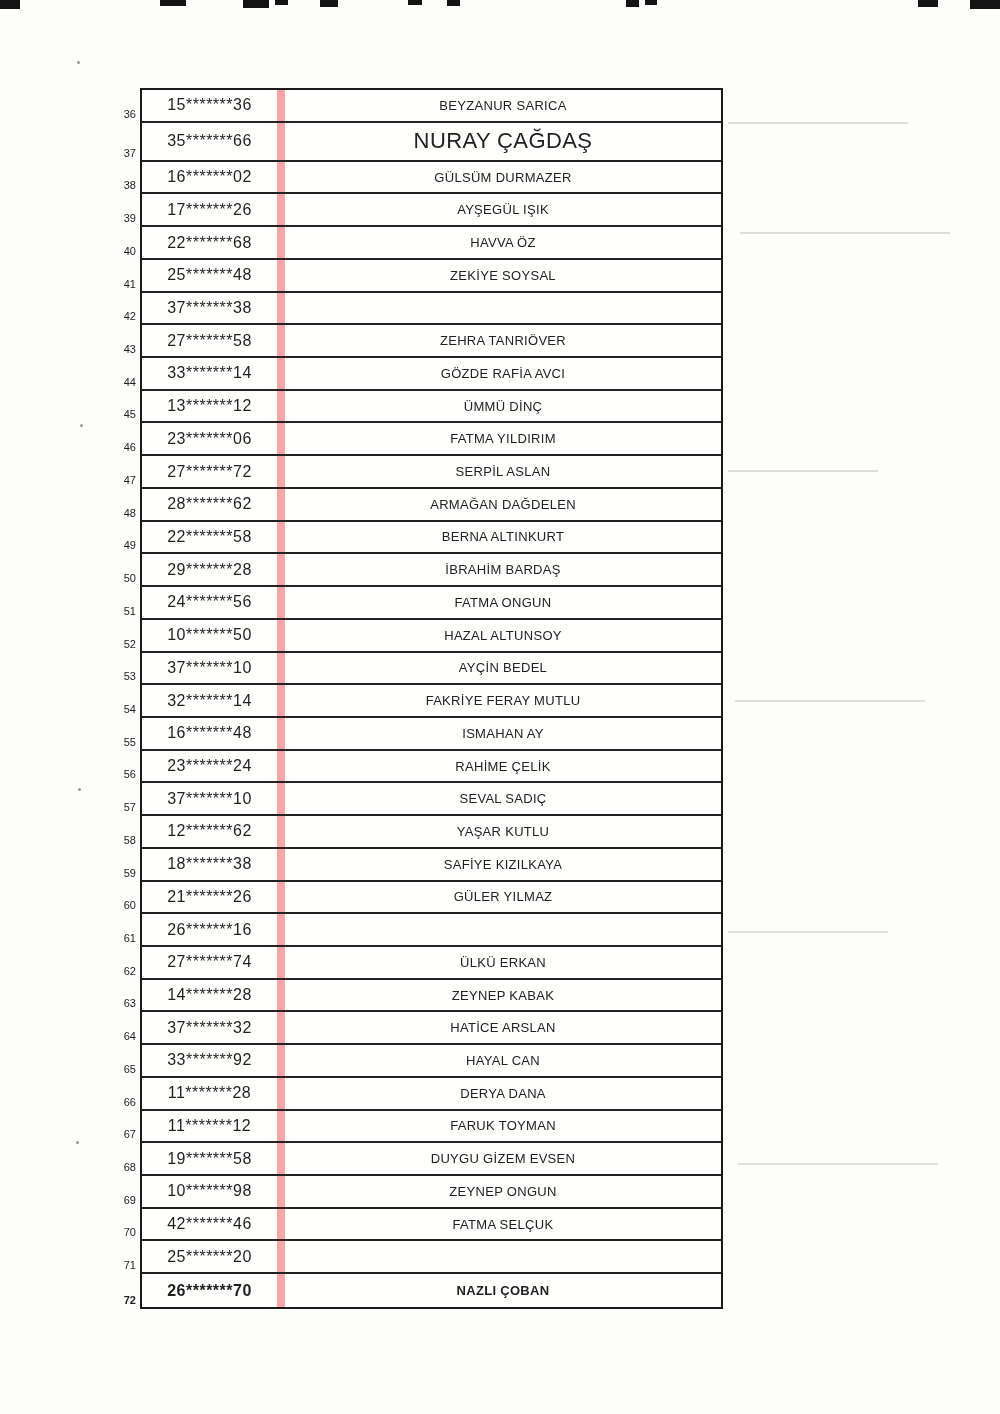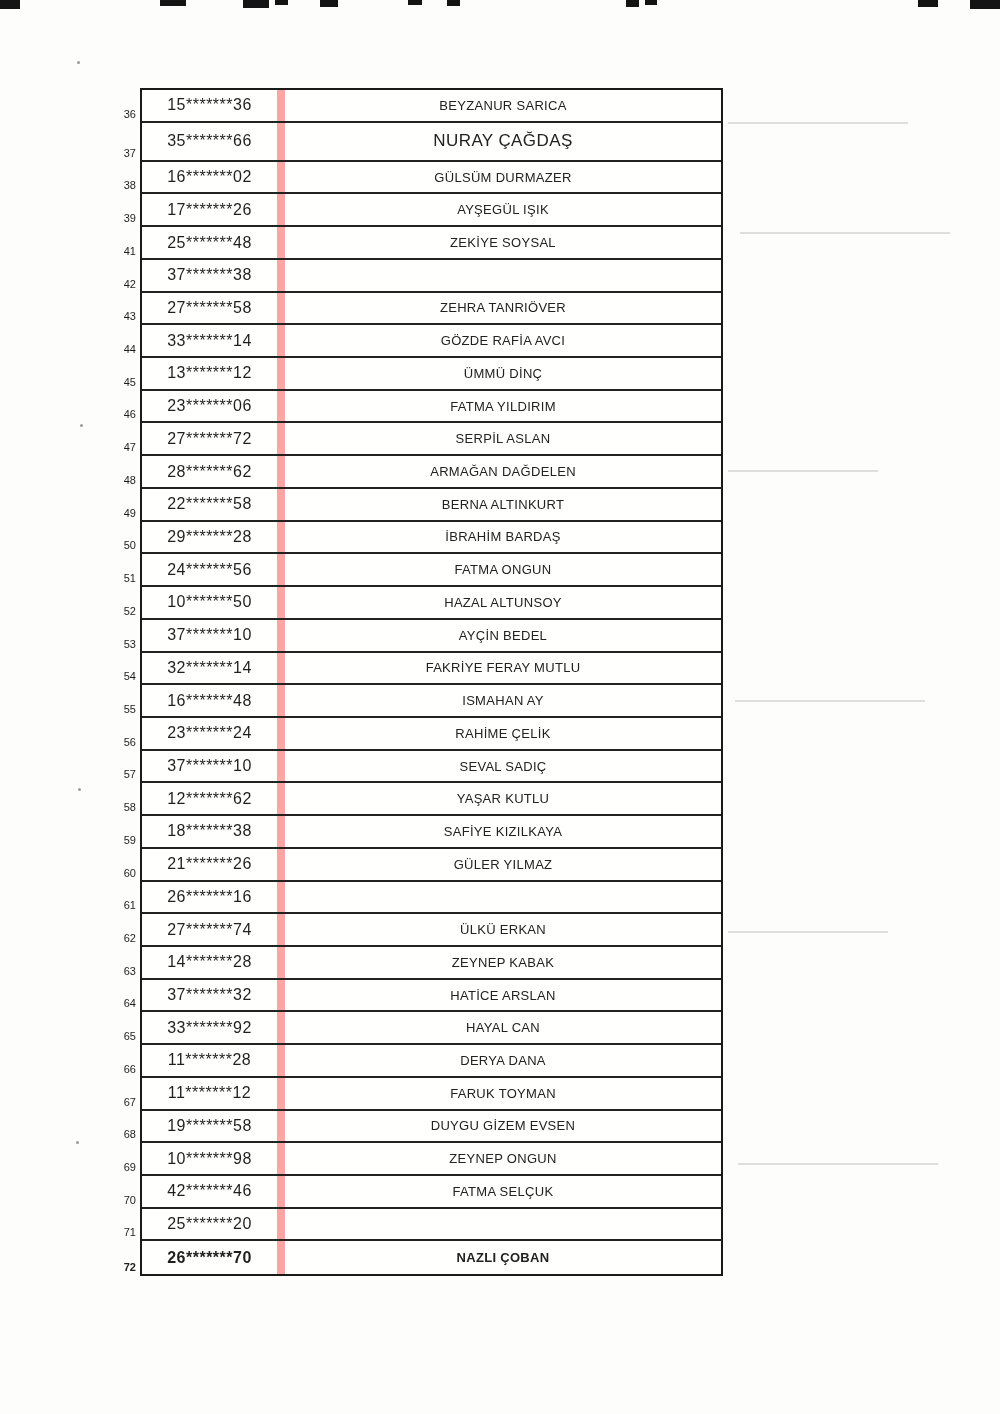--- a/index.html
+++ b/index.html
@@ -50,7 +50,7 @@
     color:#222;
     white-space:nowrap;
   }
-  .row.tall .cell-name{font-size:17px;letter-spacing:.4px;}
+  .row.tall .cell-name{font-size:22px;letter-spacing:.4px;}
   .row-no{
     position:absolute;
     left:-36px;bottom:1px;

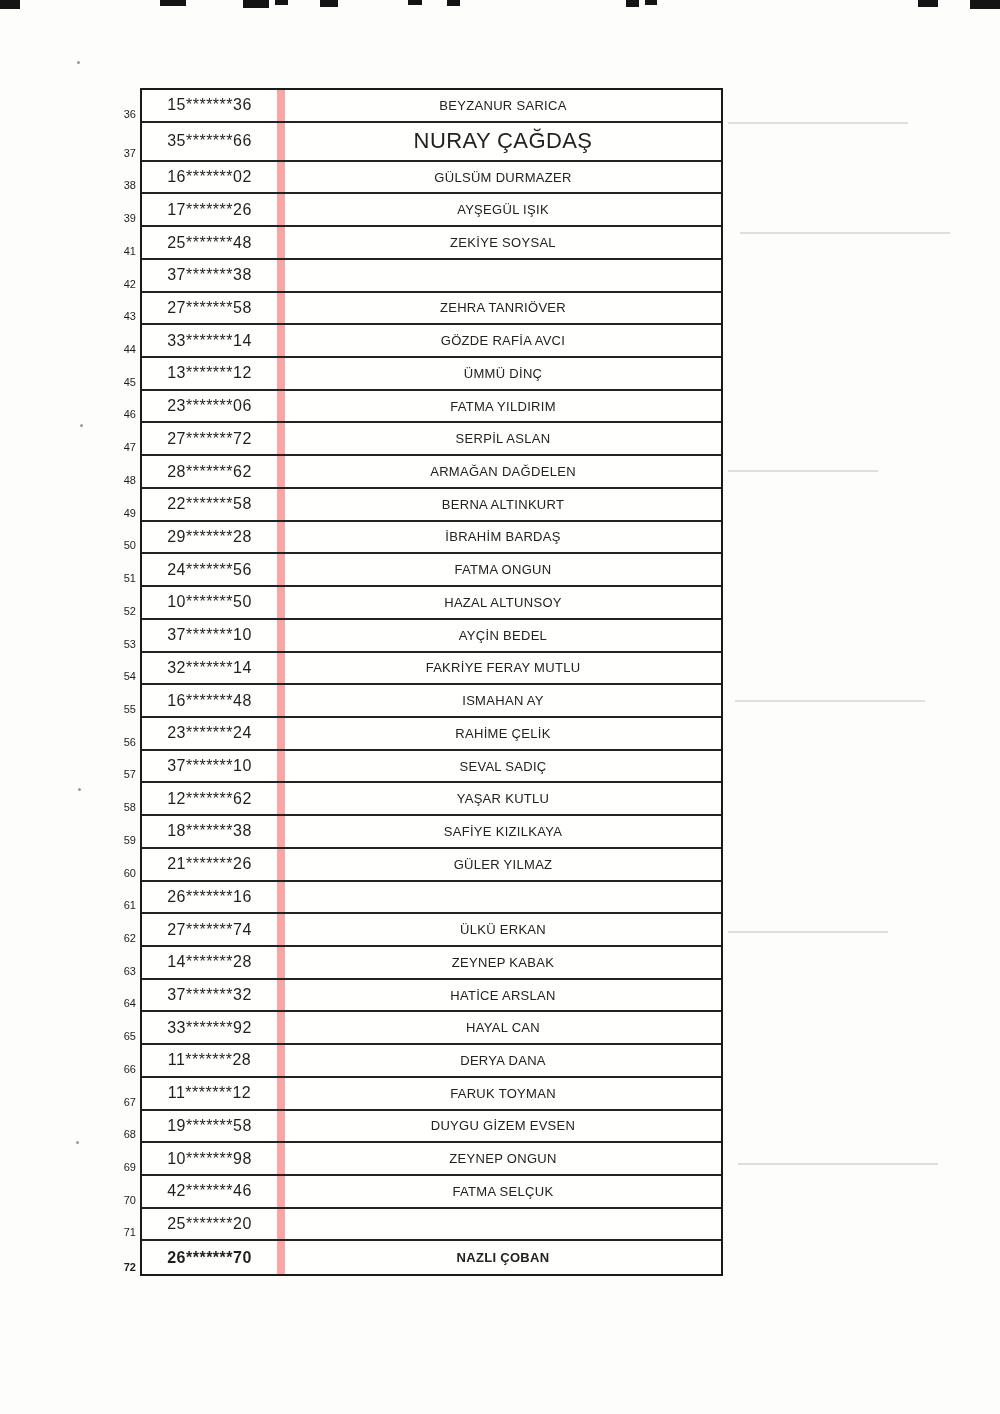--- a/index.html
+++ b/index.html
@@ -117,6 +117,11 @@
     <div class="cell-name">AYŞEGÜL IŞIK</div>
   </div>
 
+  <div class="row">
+    <span class="row-no">40</span>
+    <div class="cell-id">22*******68</div>
+    <div class="cell-name">HAVVA ÖZ</div>
+  </div>
 
   <div class="row">
     <span class="row-no">41</span>

